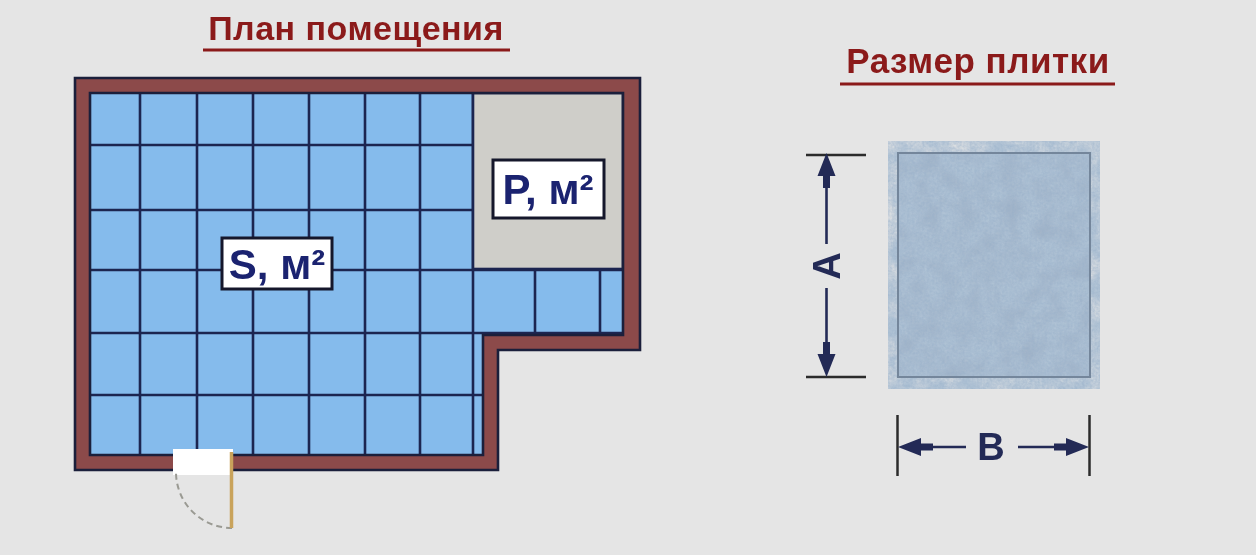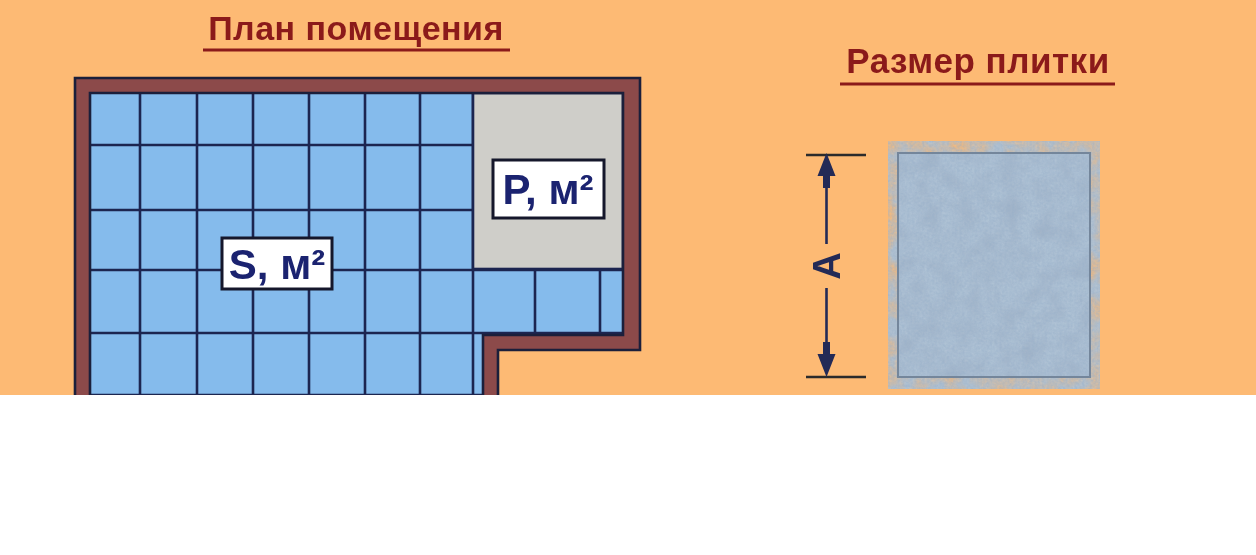--- a/index.html
+++ b/index.html
@@ -6,8 +6,8 @@
   .stage {
     position: relative;
     width: 1256px;
-    height: 395px;
-    background: #fdba74;
+    height: 555px;
+    background: #e5e5e5;
     font-family: "Liberation Sans", "DejaVu Sans", sans-serif;
     overflow: hidden;
   }

